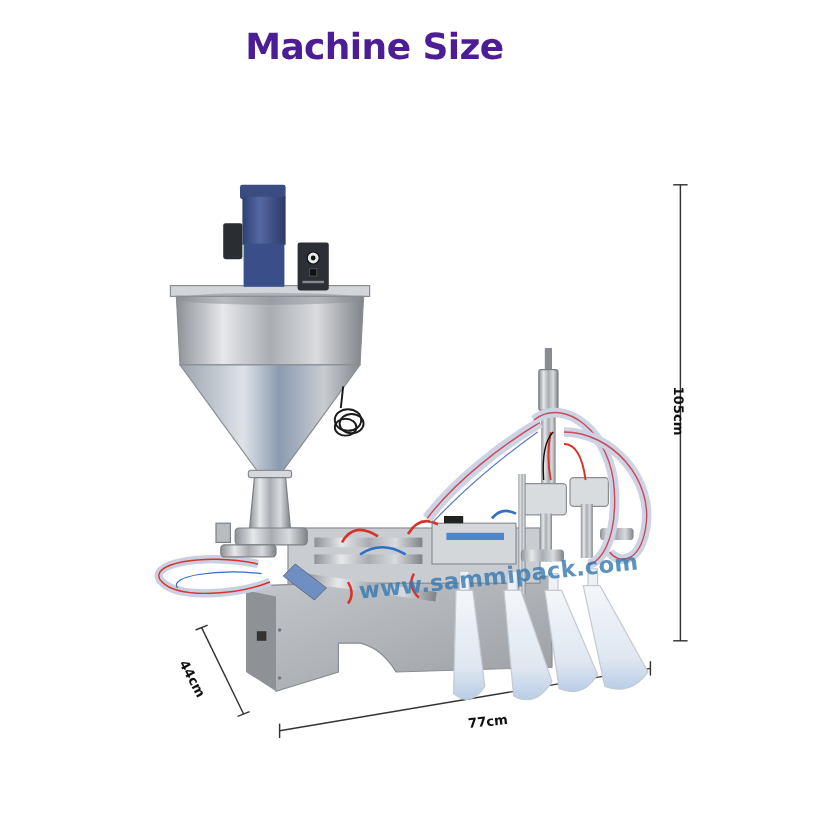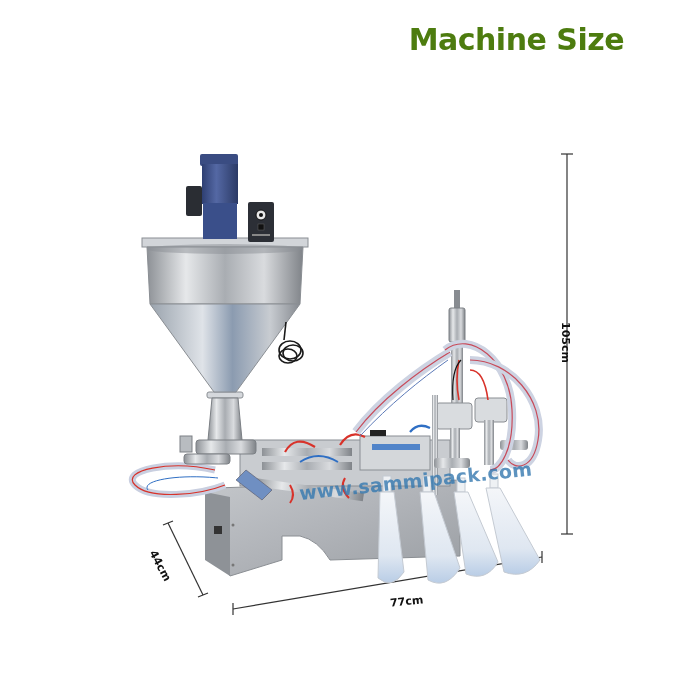--- a/index.html
+++ b/index.html
@@ -5,9 +5,9 @@
     html, body { margin: 0; padding: 0; background: #ffffff; }
     body { width: 680px; height: 680px; position: relative; overflow: hidden; font-family: "DejaVu Sans", sans-serif; }
     .title {
-      position: absolute; left: 0; top: 22px; width: 624px; text-align: right;
+      position: absolute; left: 0; top: 22px; width: 624px; text-align: center;
       font-family: "DejaVu Sans", sans-serif; font-weight: bold; font-size: 30px;
-      color: #4d7c0f; letter-spacing: -0.5px;
+      color: #4c1d95; letter-spacing: -0.5px;
     }
     .stage { position: absolute; left: 0; top: 0; width: 680px; height: 680px; }
     .dim-label {

